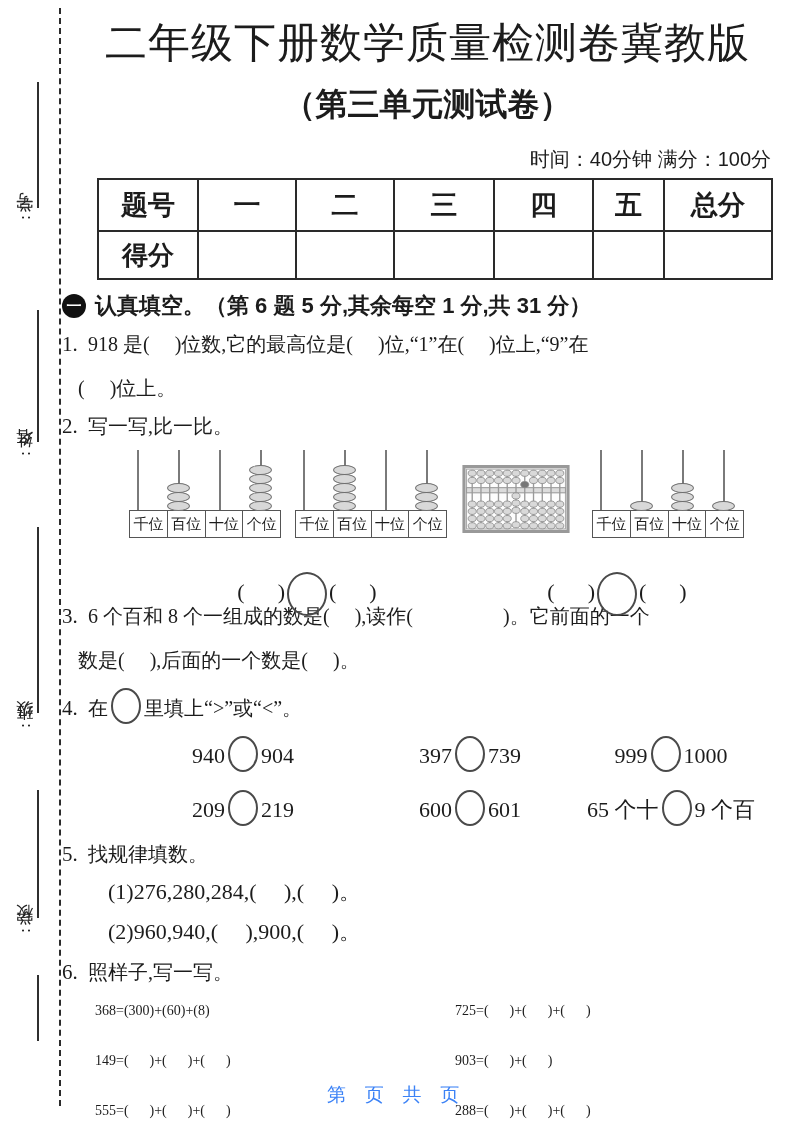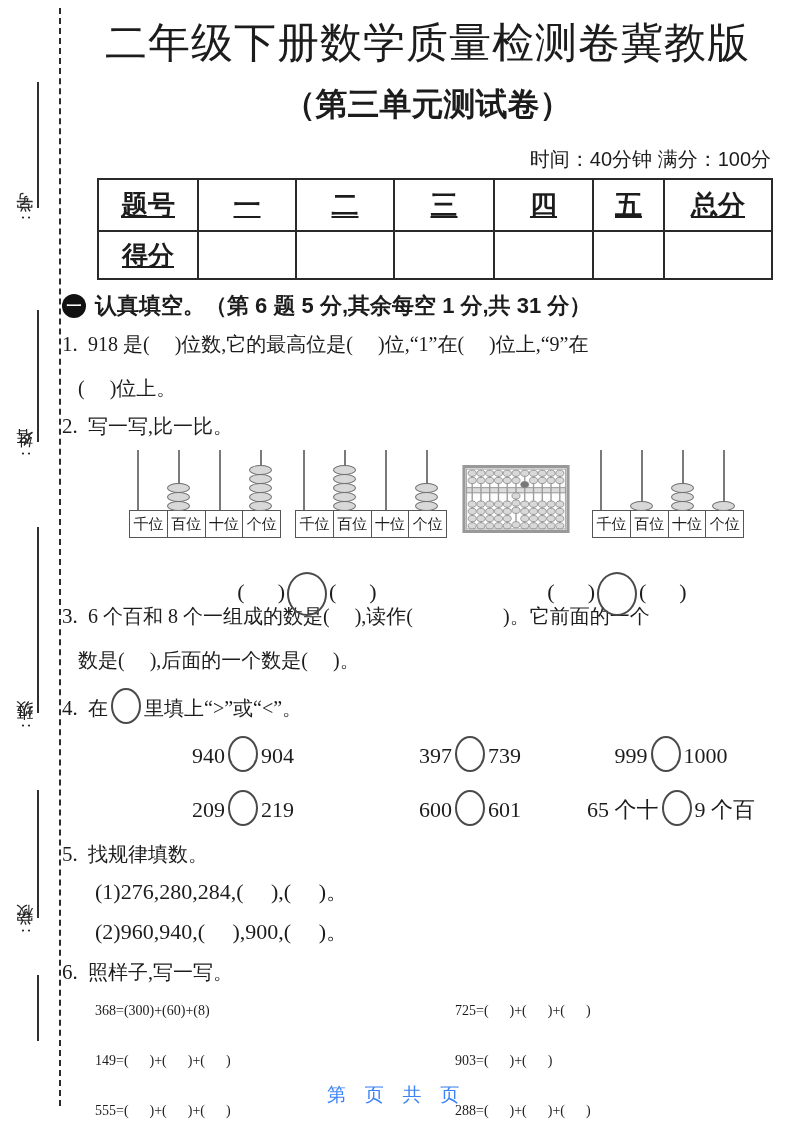--- a/index.html
+++ b/index.html
@@ -21,7 +21,7 @@
   
   table.score{border-collapse:collapse;table-layout:fixed;width:674px;margin:6px 0 0 35px;}
   table.score td{border:2px solid #2a2a2a;text-align:center;font-weight:bold;
-                 font-family:"Liberation Serif",serif;text-decoration:underline;}
+                 font-family:"Liberation Serif",serif;}
   tr.r1 td{height:48px;font-size:27px;}
   tr.r2 td{height:44px;font-size:26px;}
   

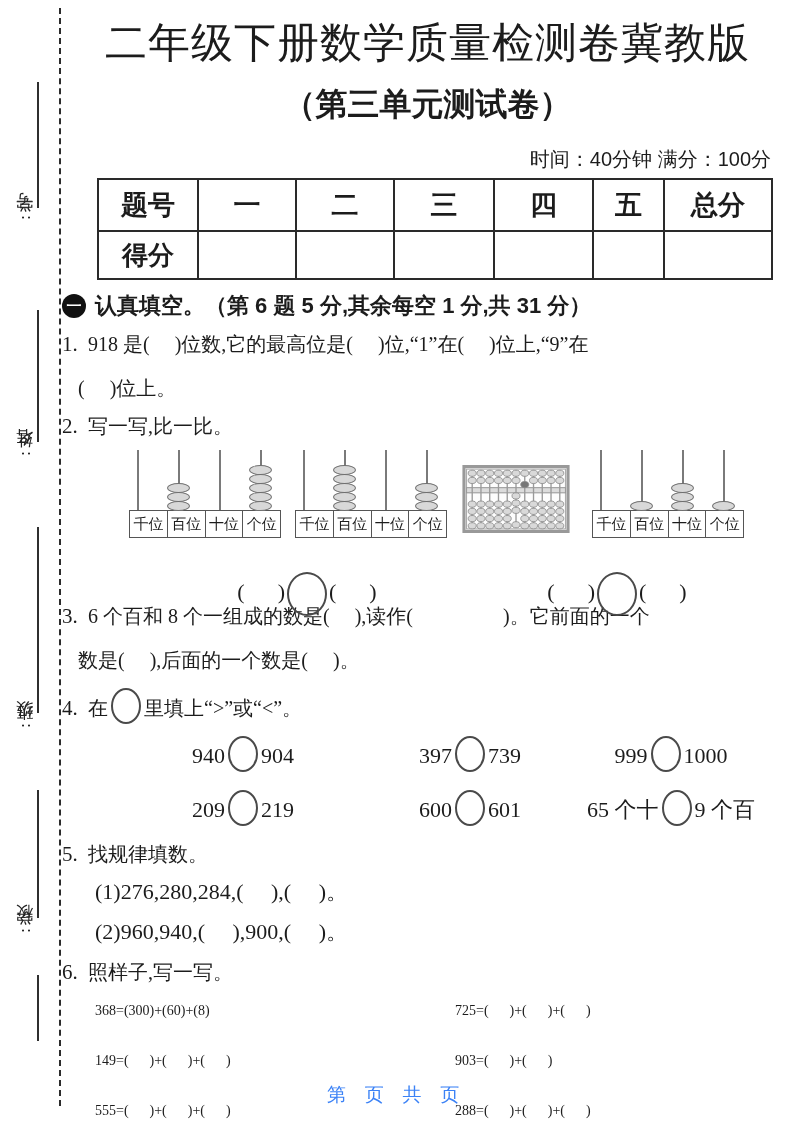--- a/index.html
+++ b/index.html
@@ -60,7 +60,7 @@
            margin:12px 0 0 33px;font-size:22px;line-height:32px;}
   .q4-item{white-space:pre;text-align:center;}
   
-  .sub-line{margin-left:33px;font-size:22px;line-height:28px;white-space:pre;}
+  .sub-line{margin-left:46px;font-size:22px;line-height:28px;white-space:pre;}
   
   .q6-grid{display:grid;grid-template-columns:360px 1fr;row-gap:20px;
            margin:10px 0 0 33px;font-size:14px;line-height:30px;}

